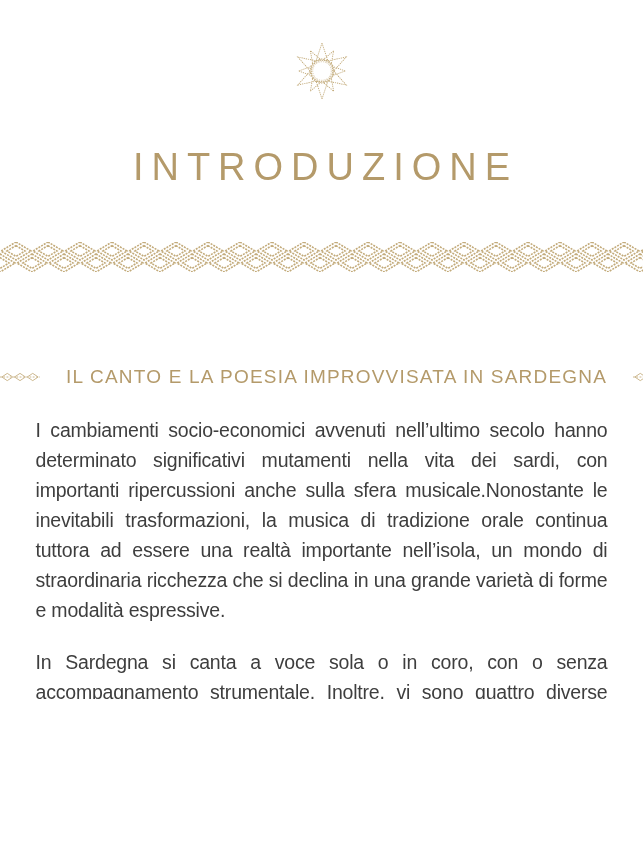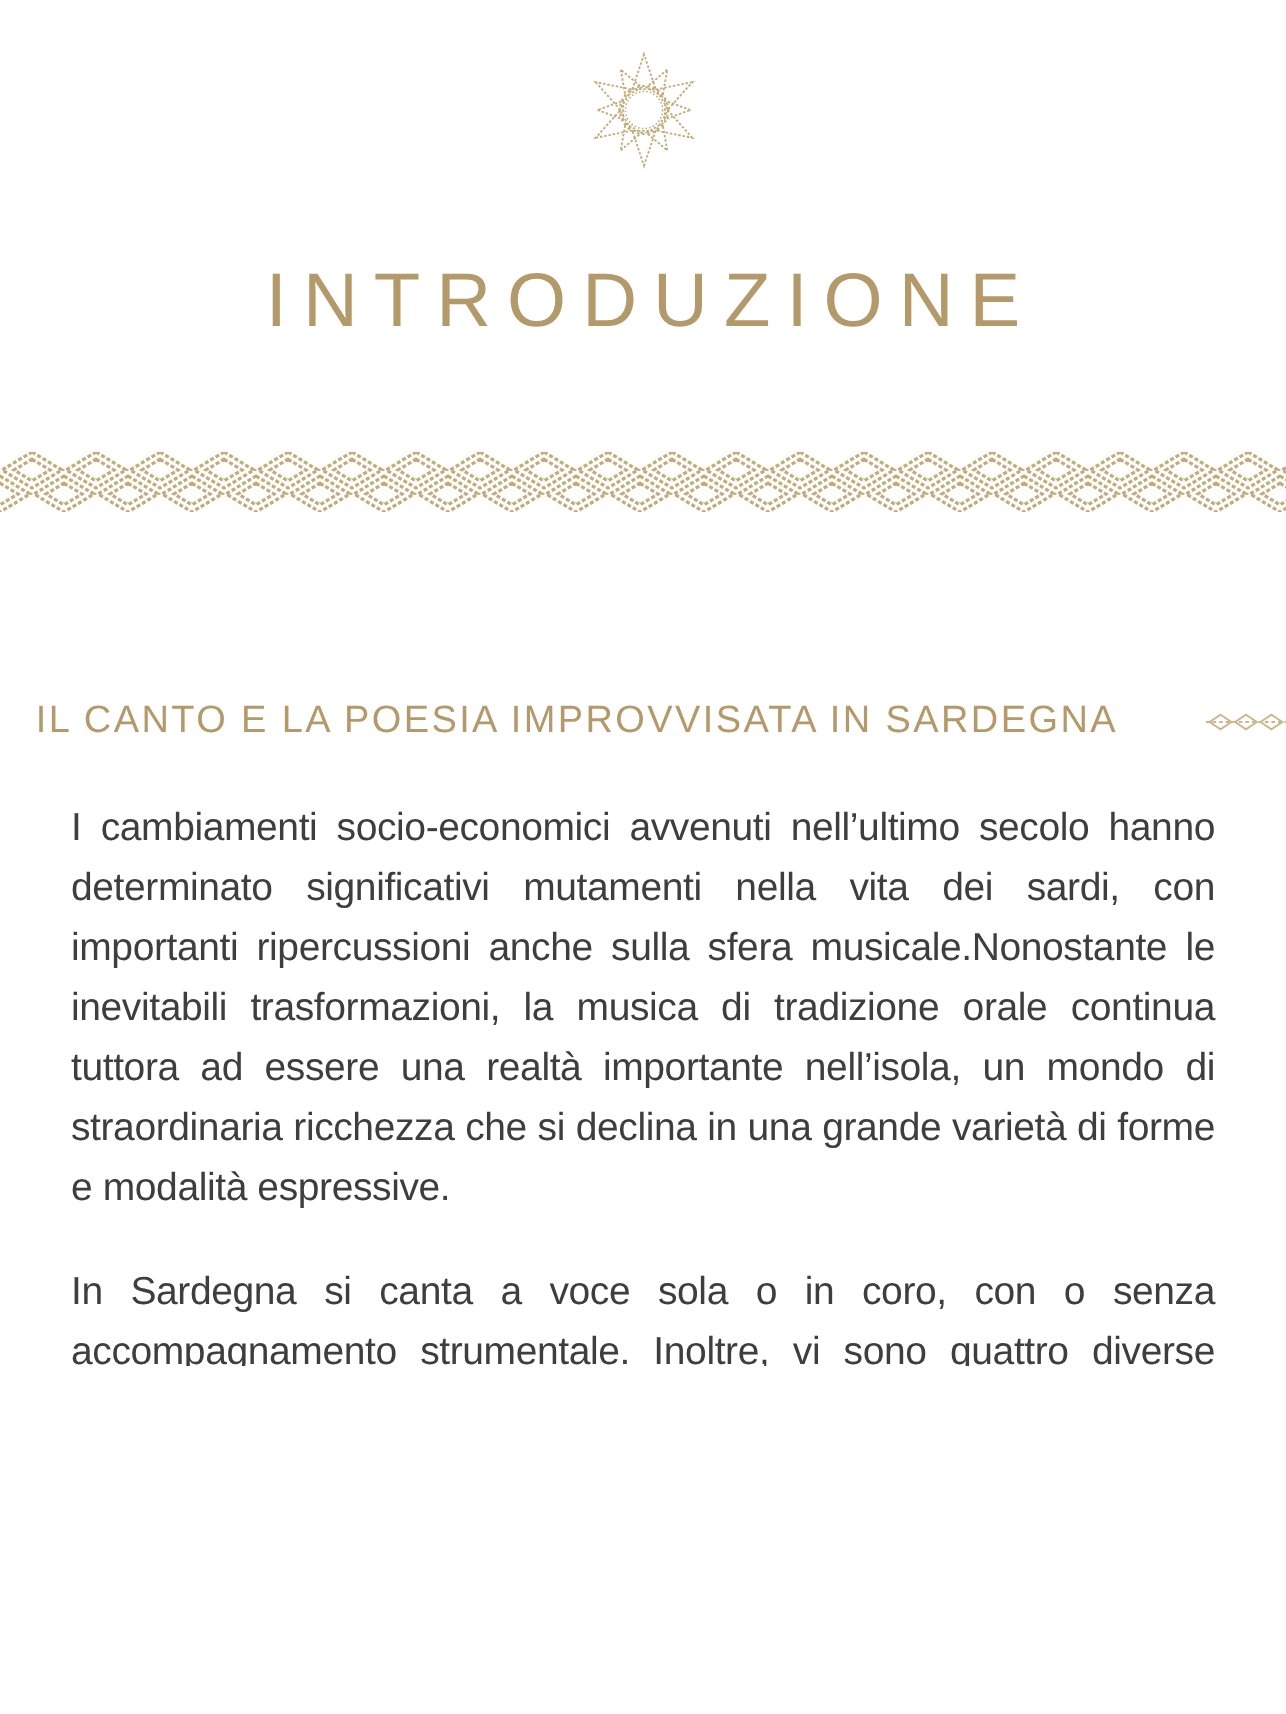--- a/index.html
+++ b/index.html
@@ -20,6 +20,7 @@
     width:643px; height:683px;
     background:var(--bg);
     overflow:hidden;
+    margin-top:16px;
   }
 
   

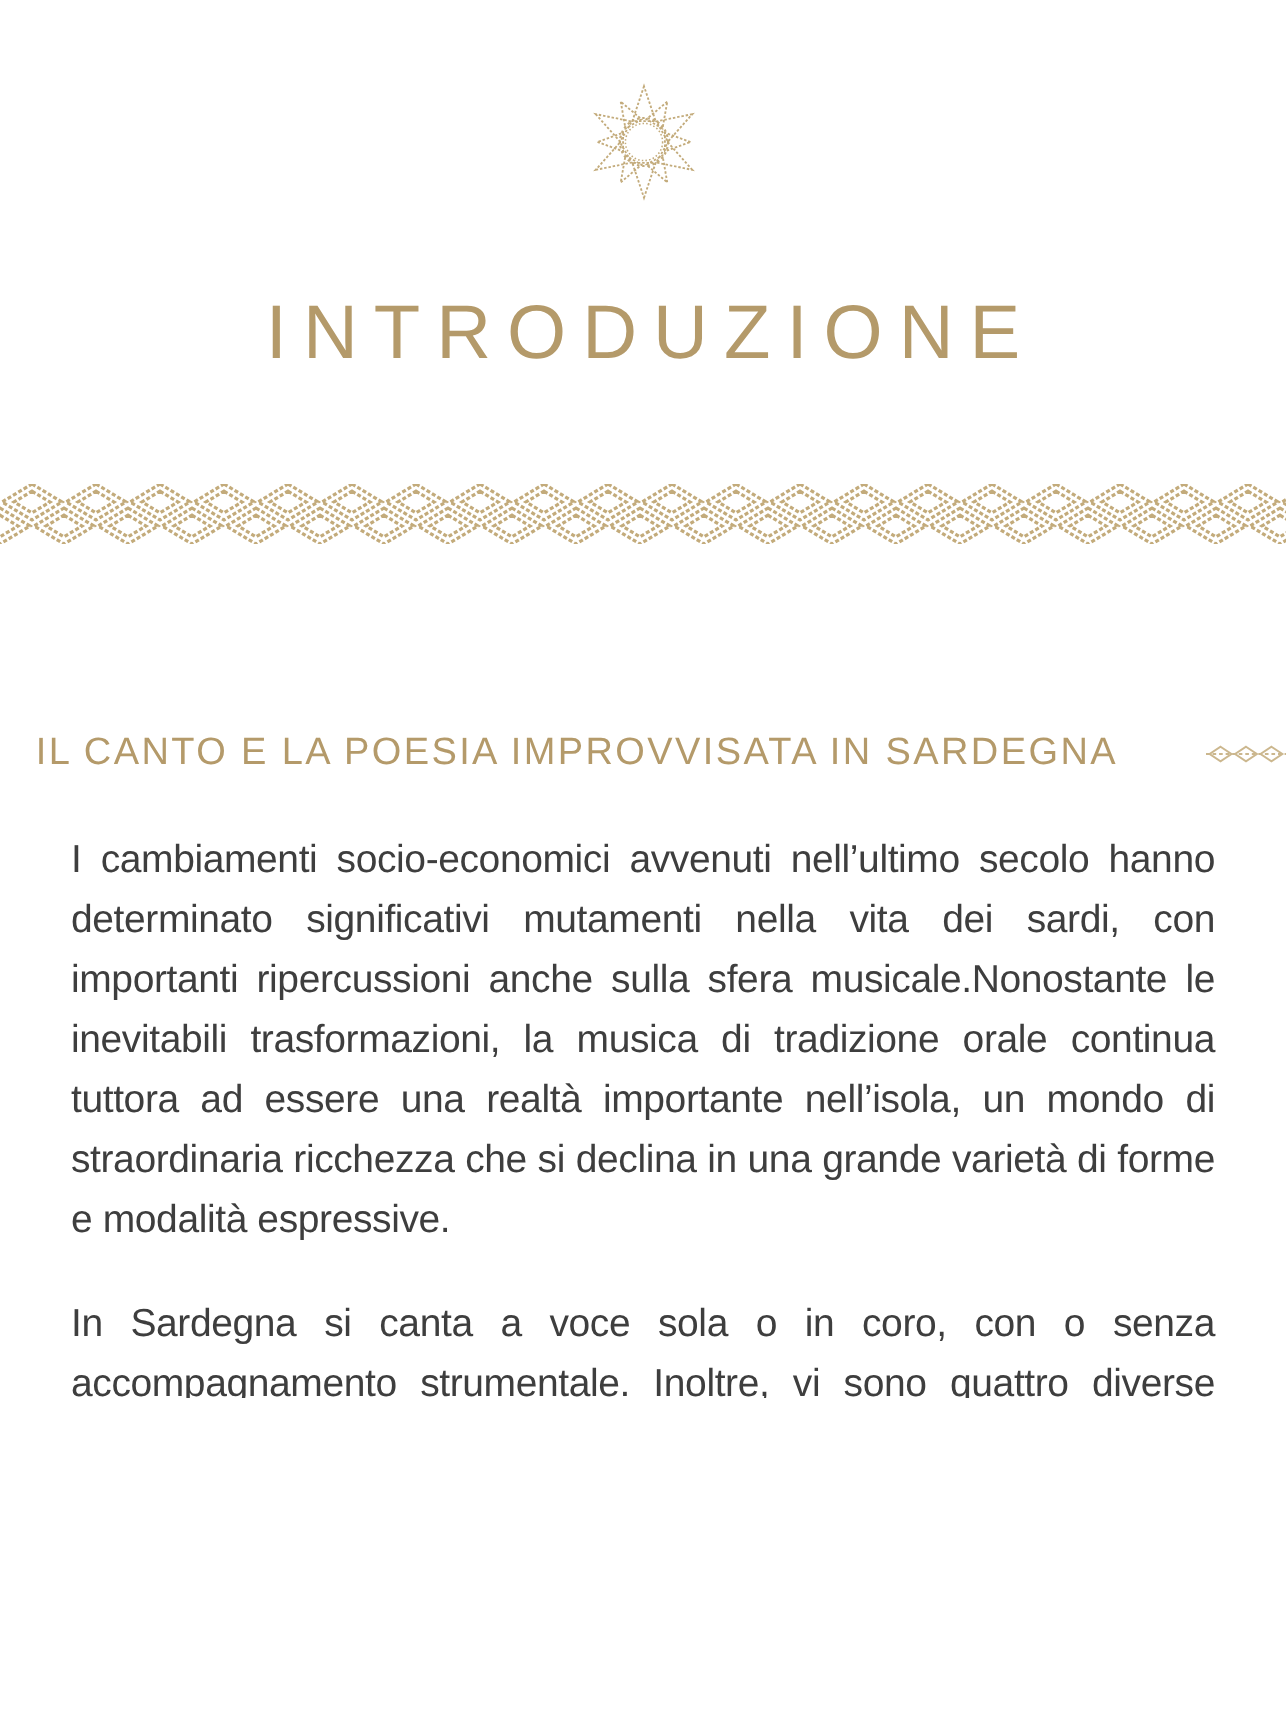--- a/index.html
+++ b/index.html
@@ -60,8 +60,8 @@
   
   .heading-row{
     margin-top:68px;
-    display:flex; align-items:center; justify-content:flex-end;
-    gap:44px;
+    display:flex; align-items:center; justify-content:space-between;
+    gap:26px;
   }
   h2.section-heading{
     font-size:19px;

